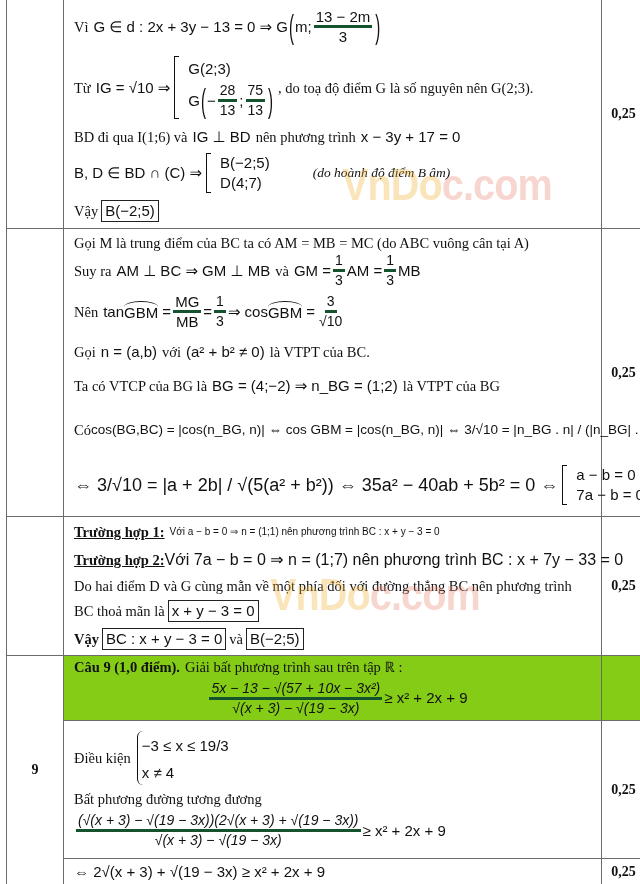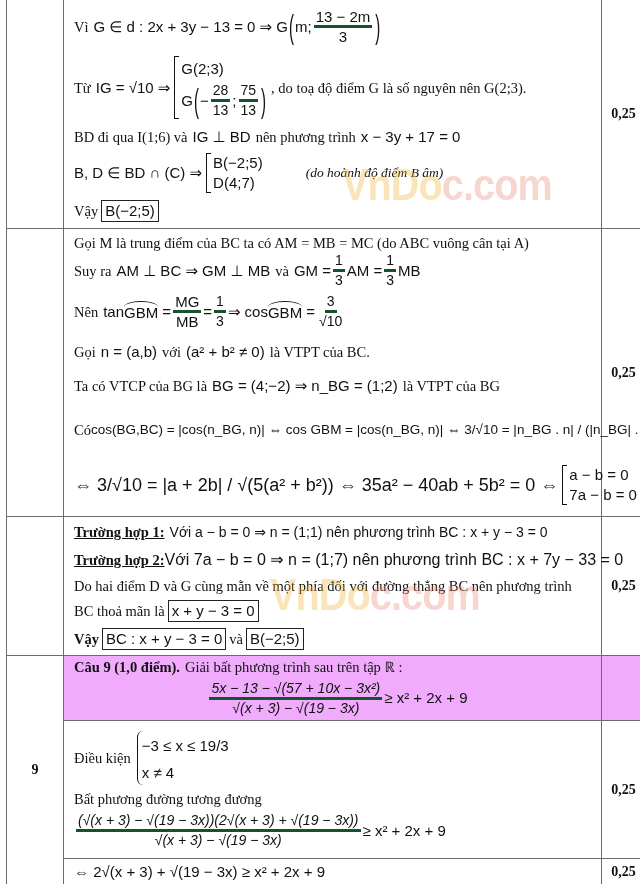--- a/index.html
+++ b/index.html
@@ -20,7 +20,7 @@
   .frac .num { border-bottom: 3px solid #14532d; padding: 0 2px; line-height: 17px; }
   .frac .den { padding: 0 2px; line-height: 17px; }
   .bigparen { font-family: "Liberation Sans", sans-serif; font-weight: 200; transform: scaleY(2.2); display: inline-block; font-size: 15px; margin: 0 1px; }
-  .bracket-stack { display: inline-flex; flex-direction: column; border-left: 1.3px solid #111; padding-left: 6px; margin: 0 4px; position: relative; }
+  .bracket-stack { display: inline-flex; flex-direction: column; border-left: 1.3px solid #111; padding-left: 13px; margin: 0 4px; position: relative; }
   .bracket-stack::before, .bracket-stack::after { content: ""; position: absolute; left: -1px; width: 5px; border-top: 1.3px solid #111; }
   .bracket-stack::before { top: 0; }
   .bracket-stack::after { bottom: 0; }

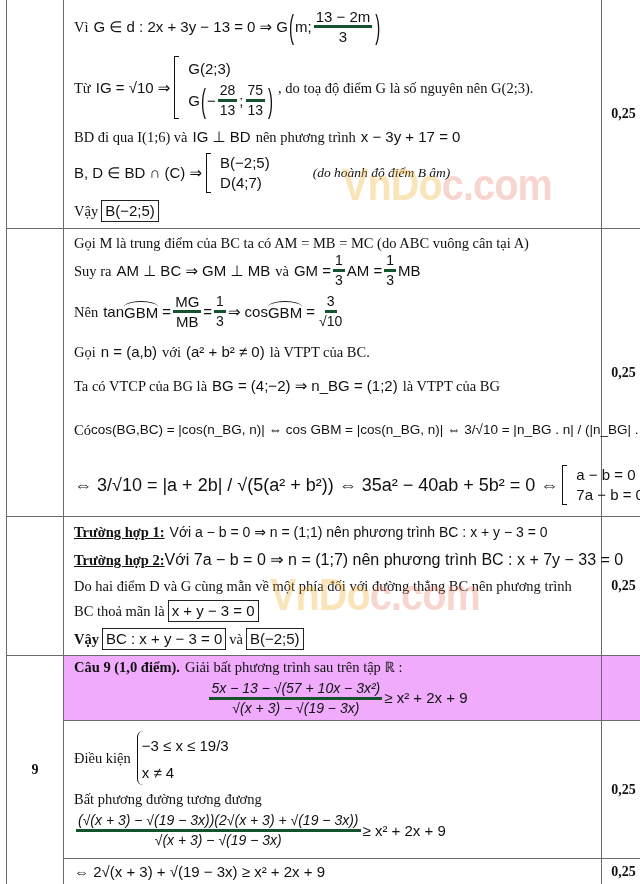--- a/index.html
+++ b/index.html
@@ -190,7 +190,7 @@
       <div class="line" style="height:28px">
         <span class="bu">Trường hợp 1:</span>
               <span class="sp"></span>
-        <span class="m" style="font-size:14px">Với a − b = 0 ⇒ n = (1;1) nên phương trình BC : x + y − 3 = 0</span>
+        <span class="m" style="font-size:10px">Với a − b = 0 ⇒ n = (1;1) nên phương trình BC : x + y − 3 = 0</span>
       </div>
       <div class="line" style="height:28px">
         <span class="bu">Trường hợp 2:</span>

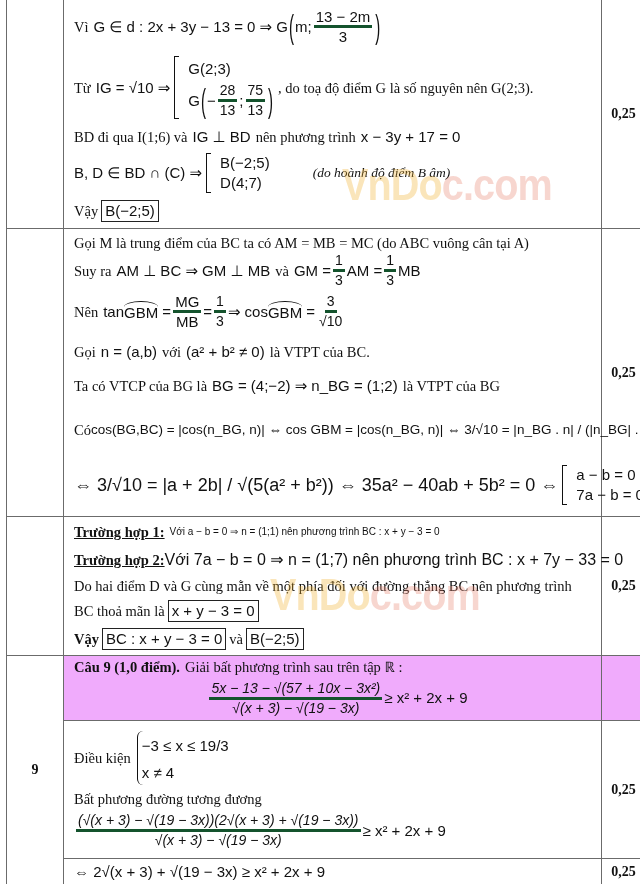--- a/index.html
+++ b/index.html
@@ -12,7 +12,7 @@
   .col-q { width: 56px; text-align: center; font-weight: bold; font-size: 14px; }
   .col-main { width: 527px; padding: 0 0 0 10px !important; }
   .col-score { width: 43px; text-align: center; font-weight: bold; font-size: 14px; }
-  .header-row td { background: #f0abfc; }
+  .header-row td { background: #84cc16; }
   .line { font-size: 14.5px; line-height: 20px; display: flex; align-items: center; white-space: nowrap; }
   .m { font-family: "Liberation Sans", sans-serif; font-size: 15px; }
   .mr { font-family: "Liberation Sans", sans-serif; font-size: 15px; }

